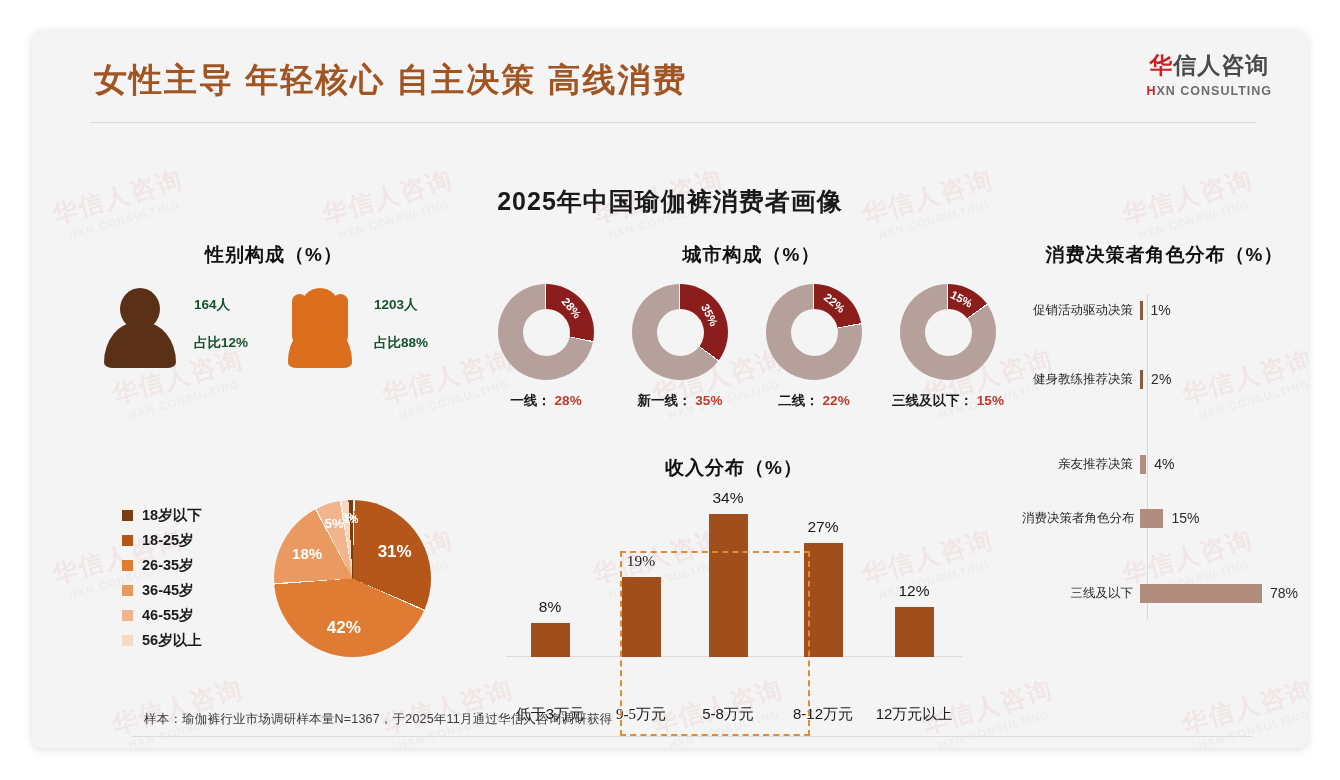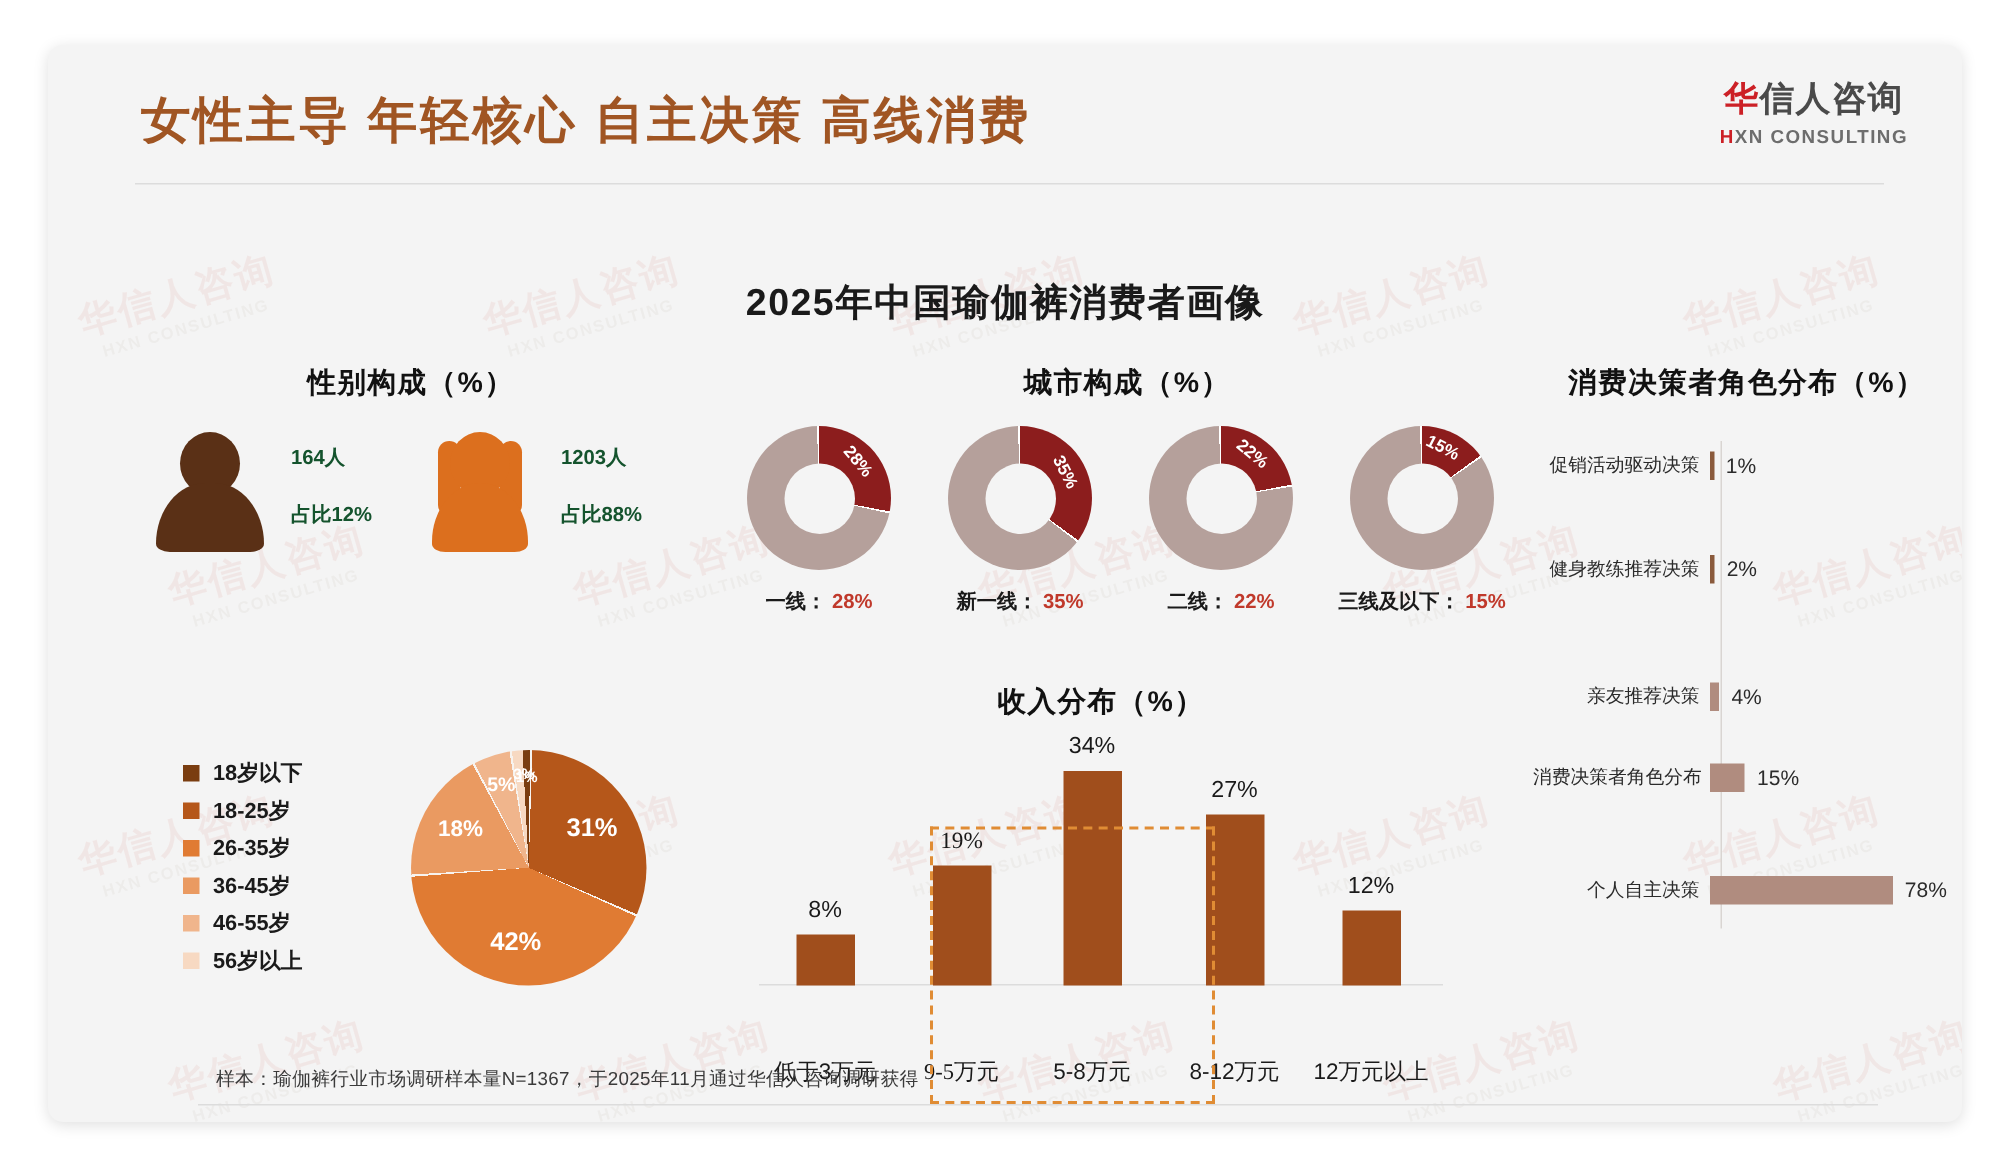--- a/index.html
+++ b/index.html
@@ -402,7 +402,7 @@
           <span class="role-val">15%</span>
         </div>
         <div class="role-row" style="top: 339px;">
-          <span class="role-label">个人自主决策</span>
+          <span class="role-label">三线及以下</span>
           <span class="role-bar" style="width:121.9px; background:#b08c7f"></span>
           <span class="role-val">78%</span>
         </div>

